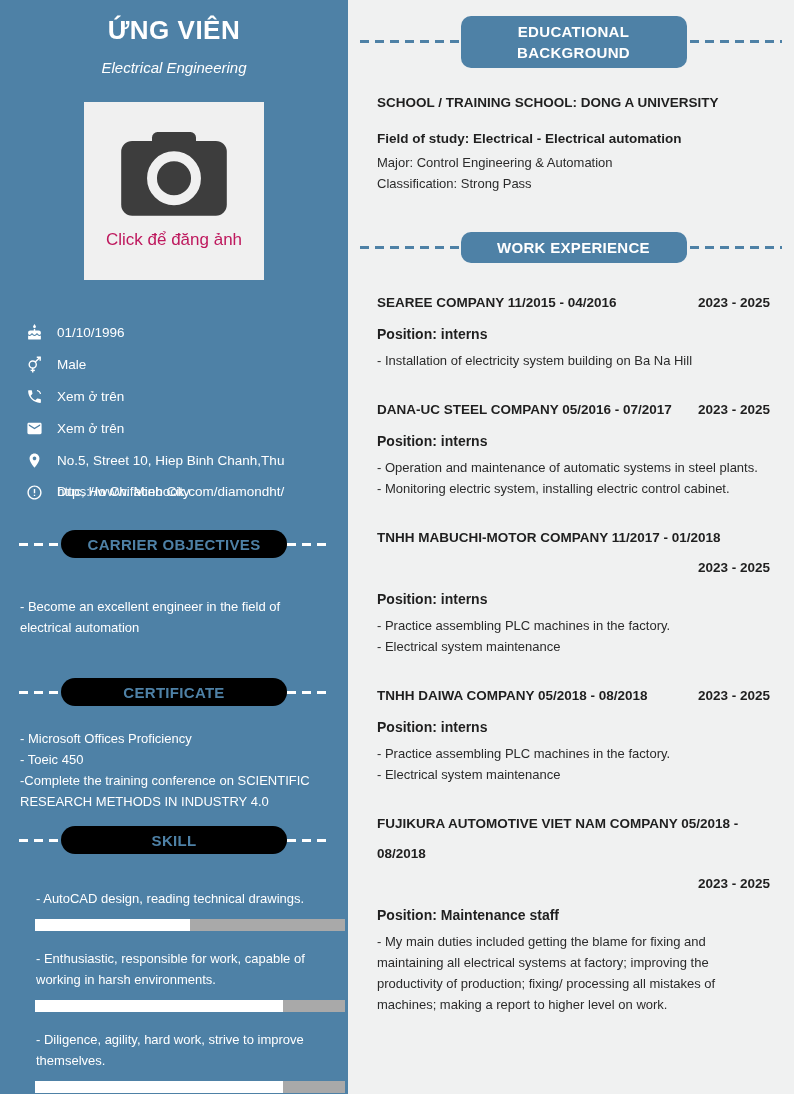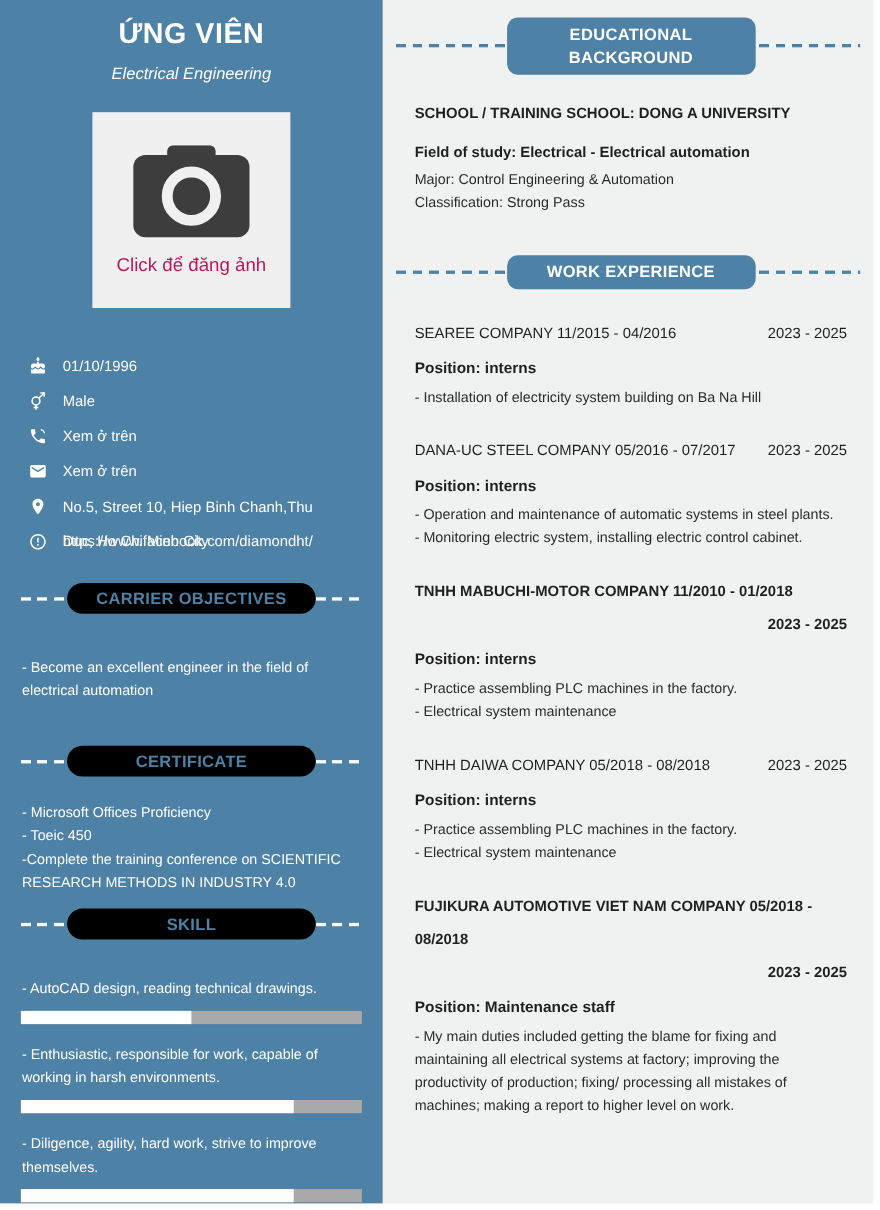--- a/index.html
+++ b/index.html
@@ -134,7 +134,7 @@
   .job { margin-bottom: 24px; }
   .job-head {
     display: flex; justify-content: space-between; align-items: baseline;
-    font-size: 13.5px; font-weight: normal;
+    font-size: 13.5px; font-weight: bold;
     line-height: 30px;
     margin-bottom: 6px;
   }

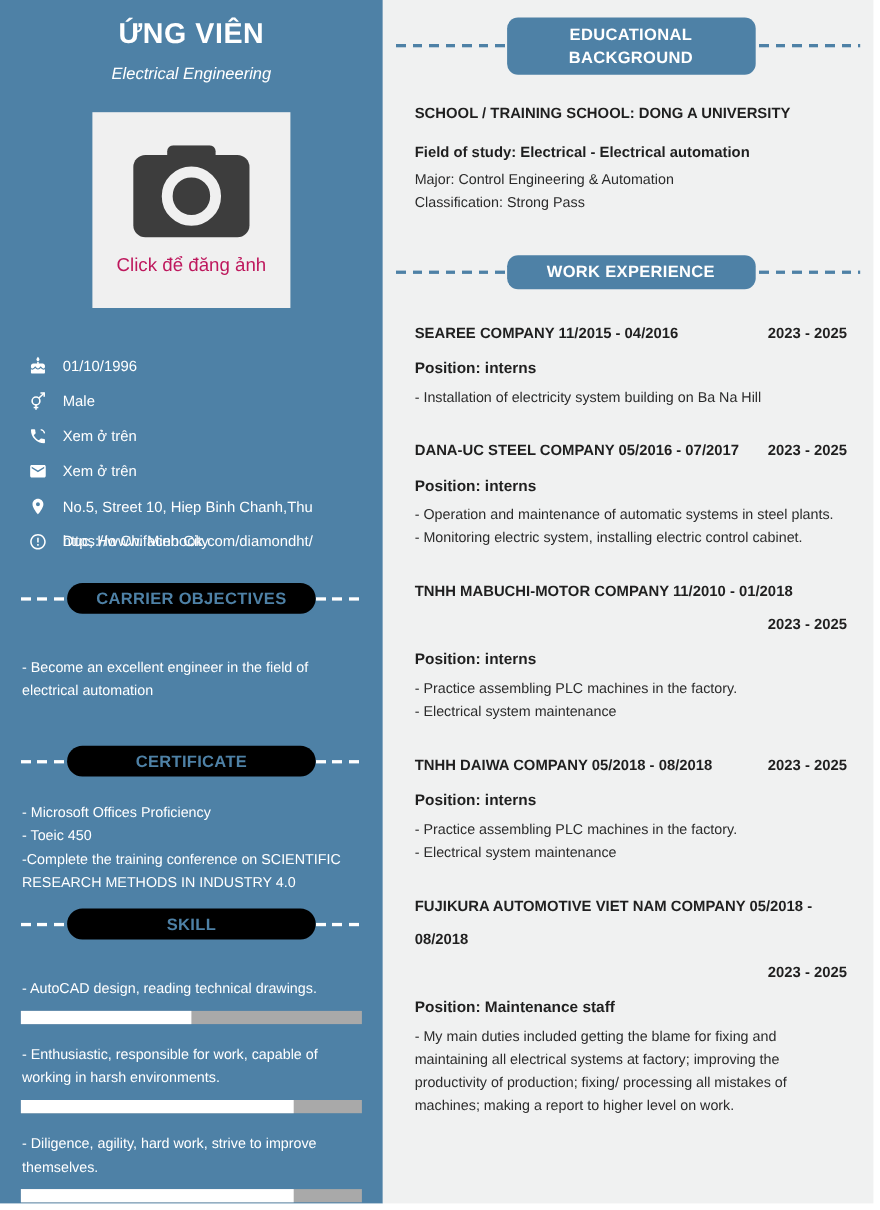--- a/index.html
+++ b/index.html
@@ -311,7 +311,7 @@
     </div>
 
     <div class="job">
-      <div class="job-title-full">TNHH MABUCHI-MOTOR COMPANY 11/2010 - 01/2018</div>
+      <div class="job-title-full">TNHH MABUCHI-MOTOR COMPANY 11/2017 - 01/2018</div>
       <div class="job-period-row">2023 - 2025</div>
       <div class="job-position">Position: interns</div>
       <div class="job-bullet">- Practice assembling PLC machines in the factory.</div>

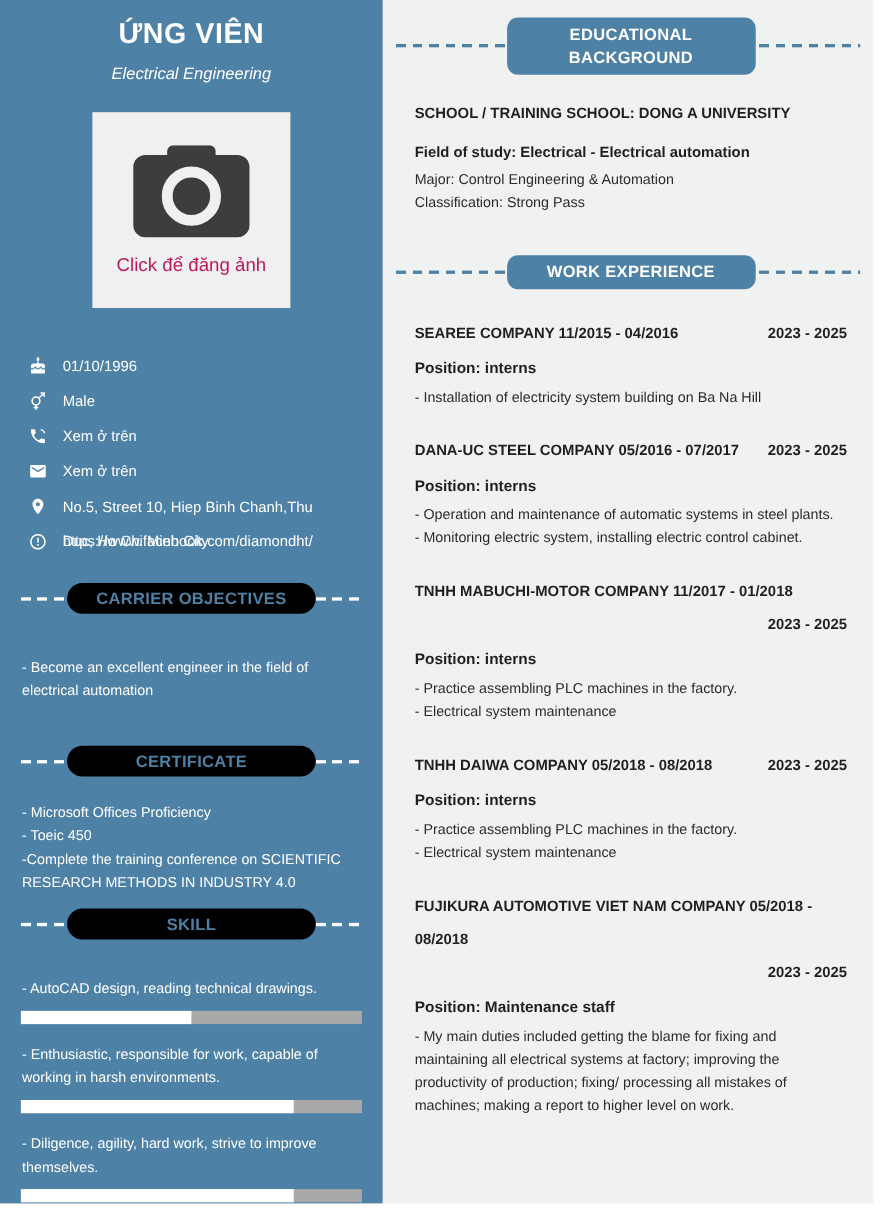--- a/index.html
+++ b/index.html
@@ -90,7 +90,7 @@
   .cert-list { margin-top: 22px; }
   .cert-list .side-text { margin-bottom: 0; }
   .skill-list { margin-top: 34px; }
-  .skill-item { margin-bottom: 17px; }
+  .skill-item { margin-bottom: 17px; margin-left: 16px; }
   .skill-bar {
     margin-top: 10px;
     height: 12px; width: 310px;

